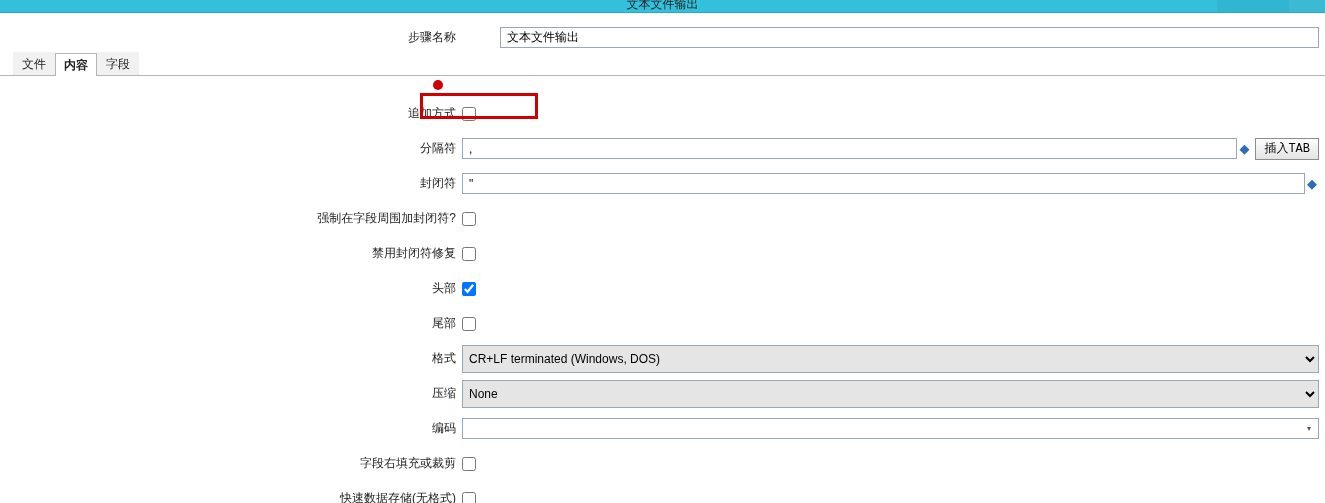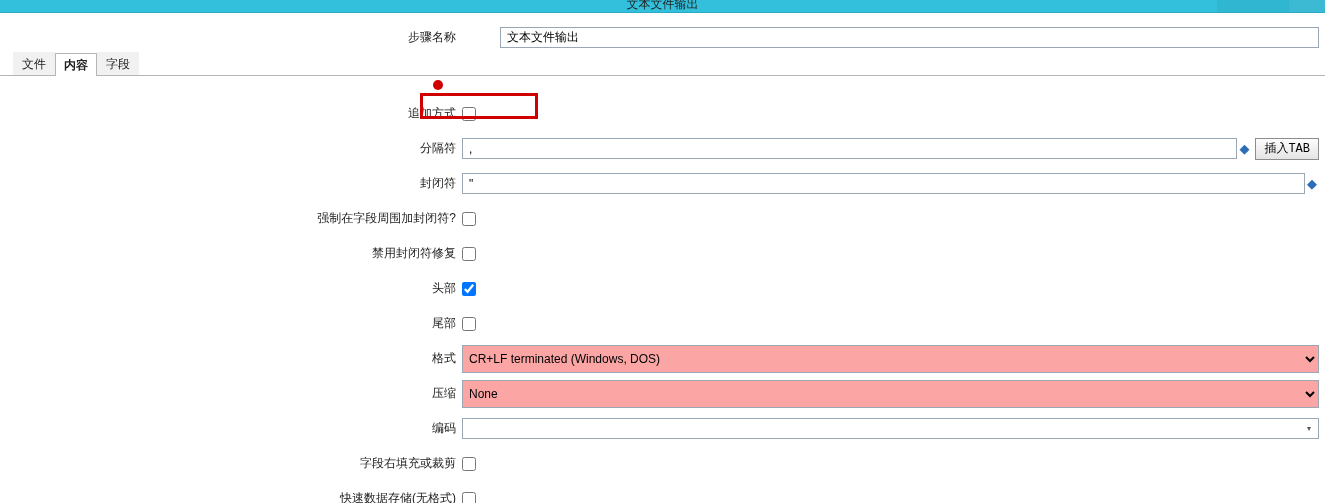--- a/index.html
+++ b/index.html
@@ -22,7 +22,7 @@
   .row .ctrl { flex: 1; display: flex; align-items: center; padding-right: 6px; }
   input.text { flex: 1; height: 21px; border: 1px solid #9aa8b5; padding: 2px 6px; font-family: inherit; font-size: 12px; }
   input[type=checkbox] { width: 14px; height: 14px; }
-  select { flex: 1; height: 28px; border: 1px solid #9aa8b5; font-family: inherit; font-size: 12px; background: #fca5a5; padding: 0 2px; }
+  select { flex: 1; height: 28px; border: 1px solid #9aa8b5; font-family: inherit; font-size: 12px; background: #e5e5e5; padding: 0 2px; }
   .dropdown { flex: 1; height: 21px; border: 1px solid #9aa8b5; display: flex; align-items: center; justify-content: flex-end; padding-right: 2px; background: #fff; }
   .dropdown-arrow { width: 14px; text-align: center; color: #555; font-size: 8px; }
   .diamond { width: 14px; height: 14px; display: flex; align-items: center; justify-content: center; color: #2d6db8; font-size: 13px; margin-left: 0px; }

